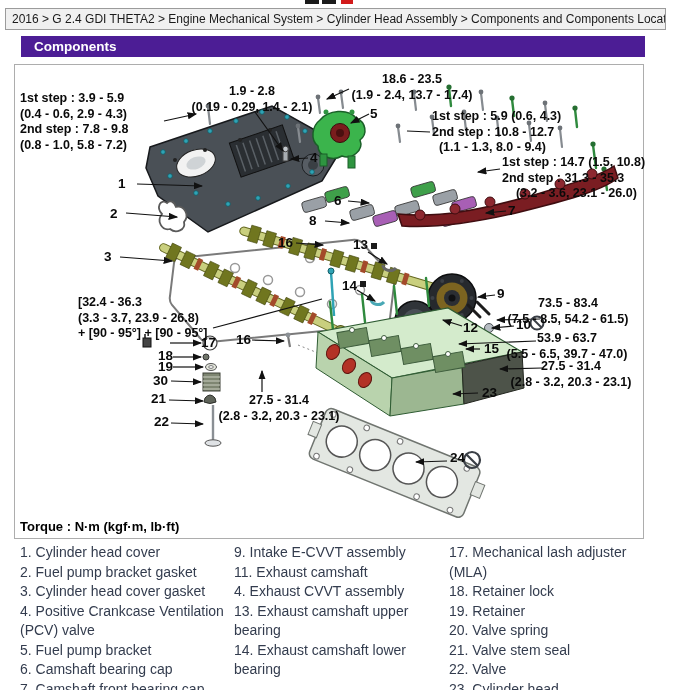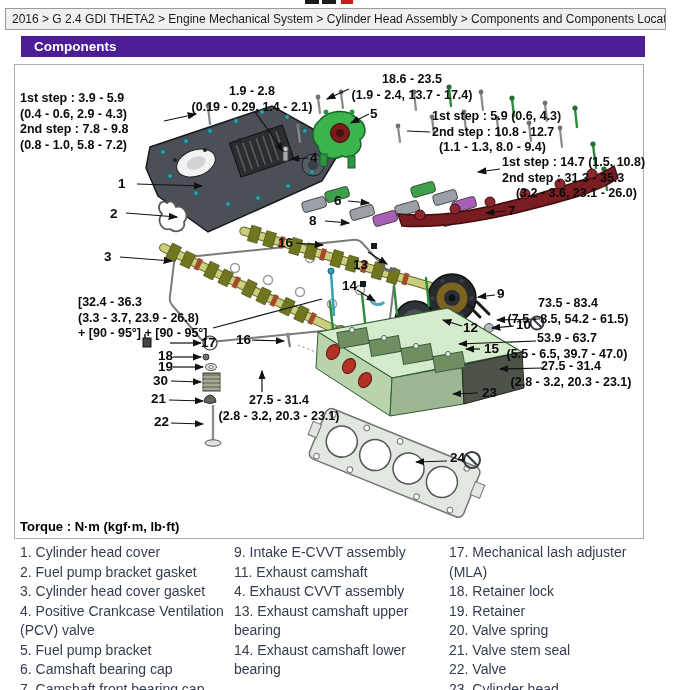--- a/index.html
+++ b/index.html
@@ -454,7 +454,7 @@
   <div class="callout" style="left:516px;top:318px;">10</div>
   <div class="callout" style="left:278px;top:236px;">16</div>
   <div class="callout" style="left:463px;top:321px;">12</div>
-  <div class="callout" style="left:353px;top:258px;">13</div>
+  <div class="callout" style="left:353px;top:238px;">13</div>
   <div class="callout" style="left:342px;top:279px;">14</div>
   <div class="callout" style="left:484px;top:342px;">15</div>
   <div class="callout" style="left:236px;top:333px;">16</div>

